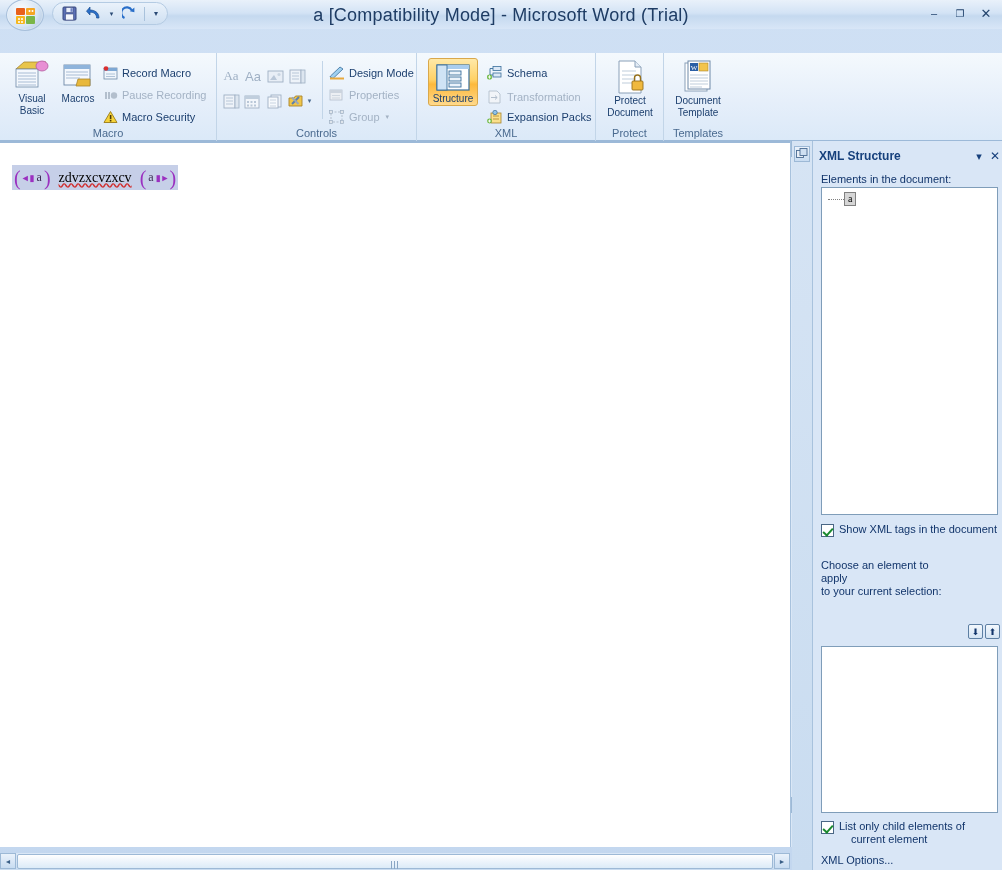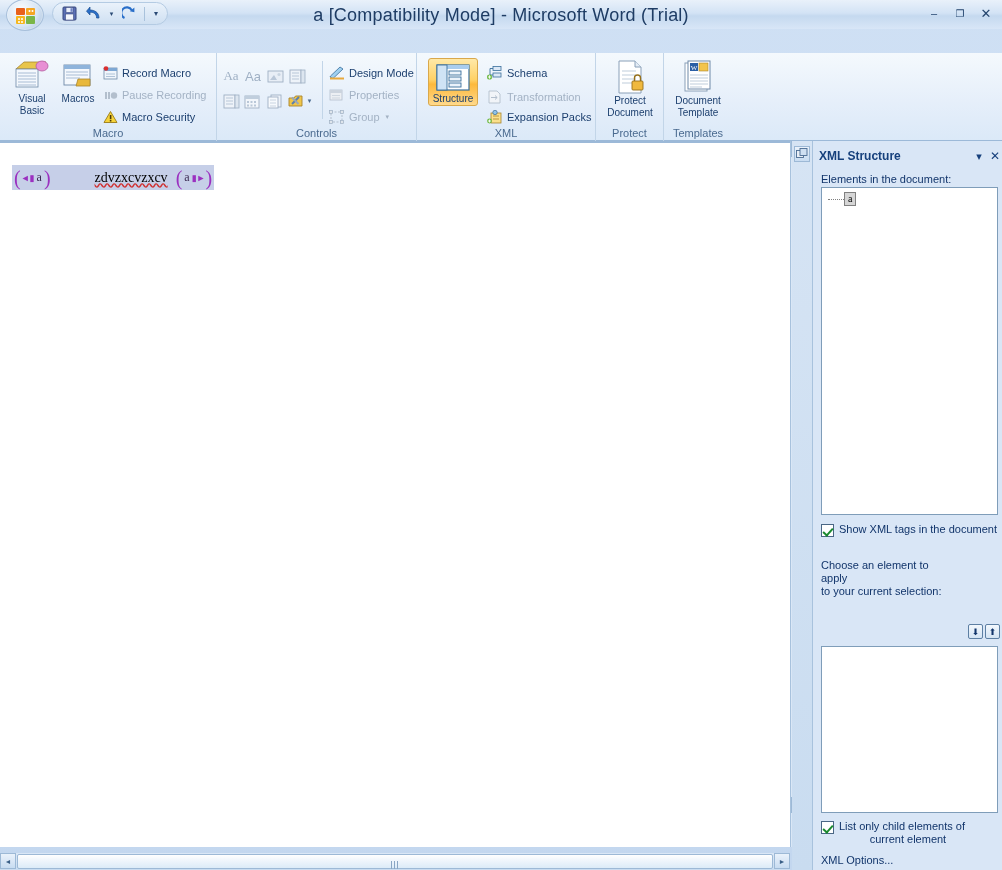--- a/index.html
+++ b/index.html
@@ -146,7 +146,6 @@
     font-family: "Liberation Serif", serif; font-size: 14px; color: #000000;
     padding: 0 8px; text-decoration: underline wavy #d03030;
     text-decoration-skip-ink: none;
-    margin-left: 36px;
   }
 
   

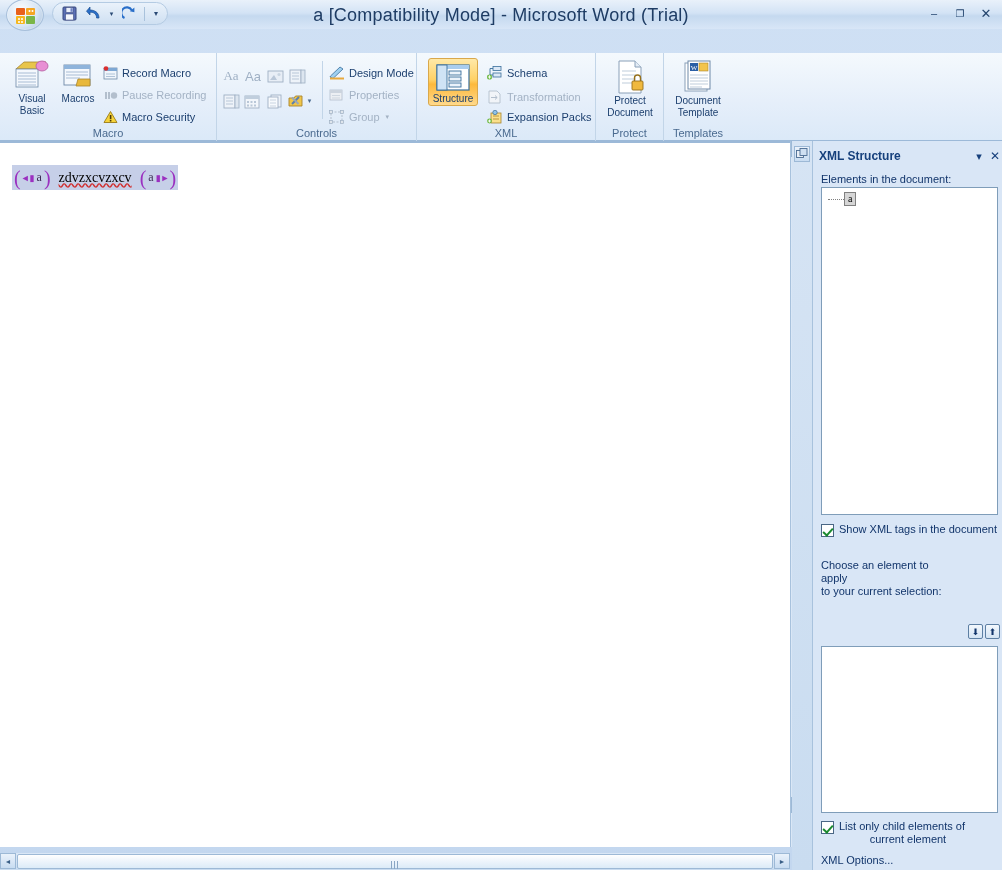--- a/index.html
+++ b/index.html
@@ -223,7 +223,7 @@
     width: 4px; height: 8px; border: solid #1a8a2e;
     border-width: 0 2px 2px 0; transform: rotate(42deg);
   }
-  .cb-label { font-size: 11px; color: #12356b; line-height: 13px; text-align: center; }
+  .cb-label { font-size: 11px; color: #12356b; line-height: 13px; }
   .spinbtn {
     width: 15px; height: 15px;
     background: linear-gradient(to bottom, #f3f8fd, #d3e3f3);

